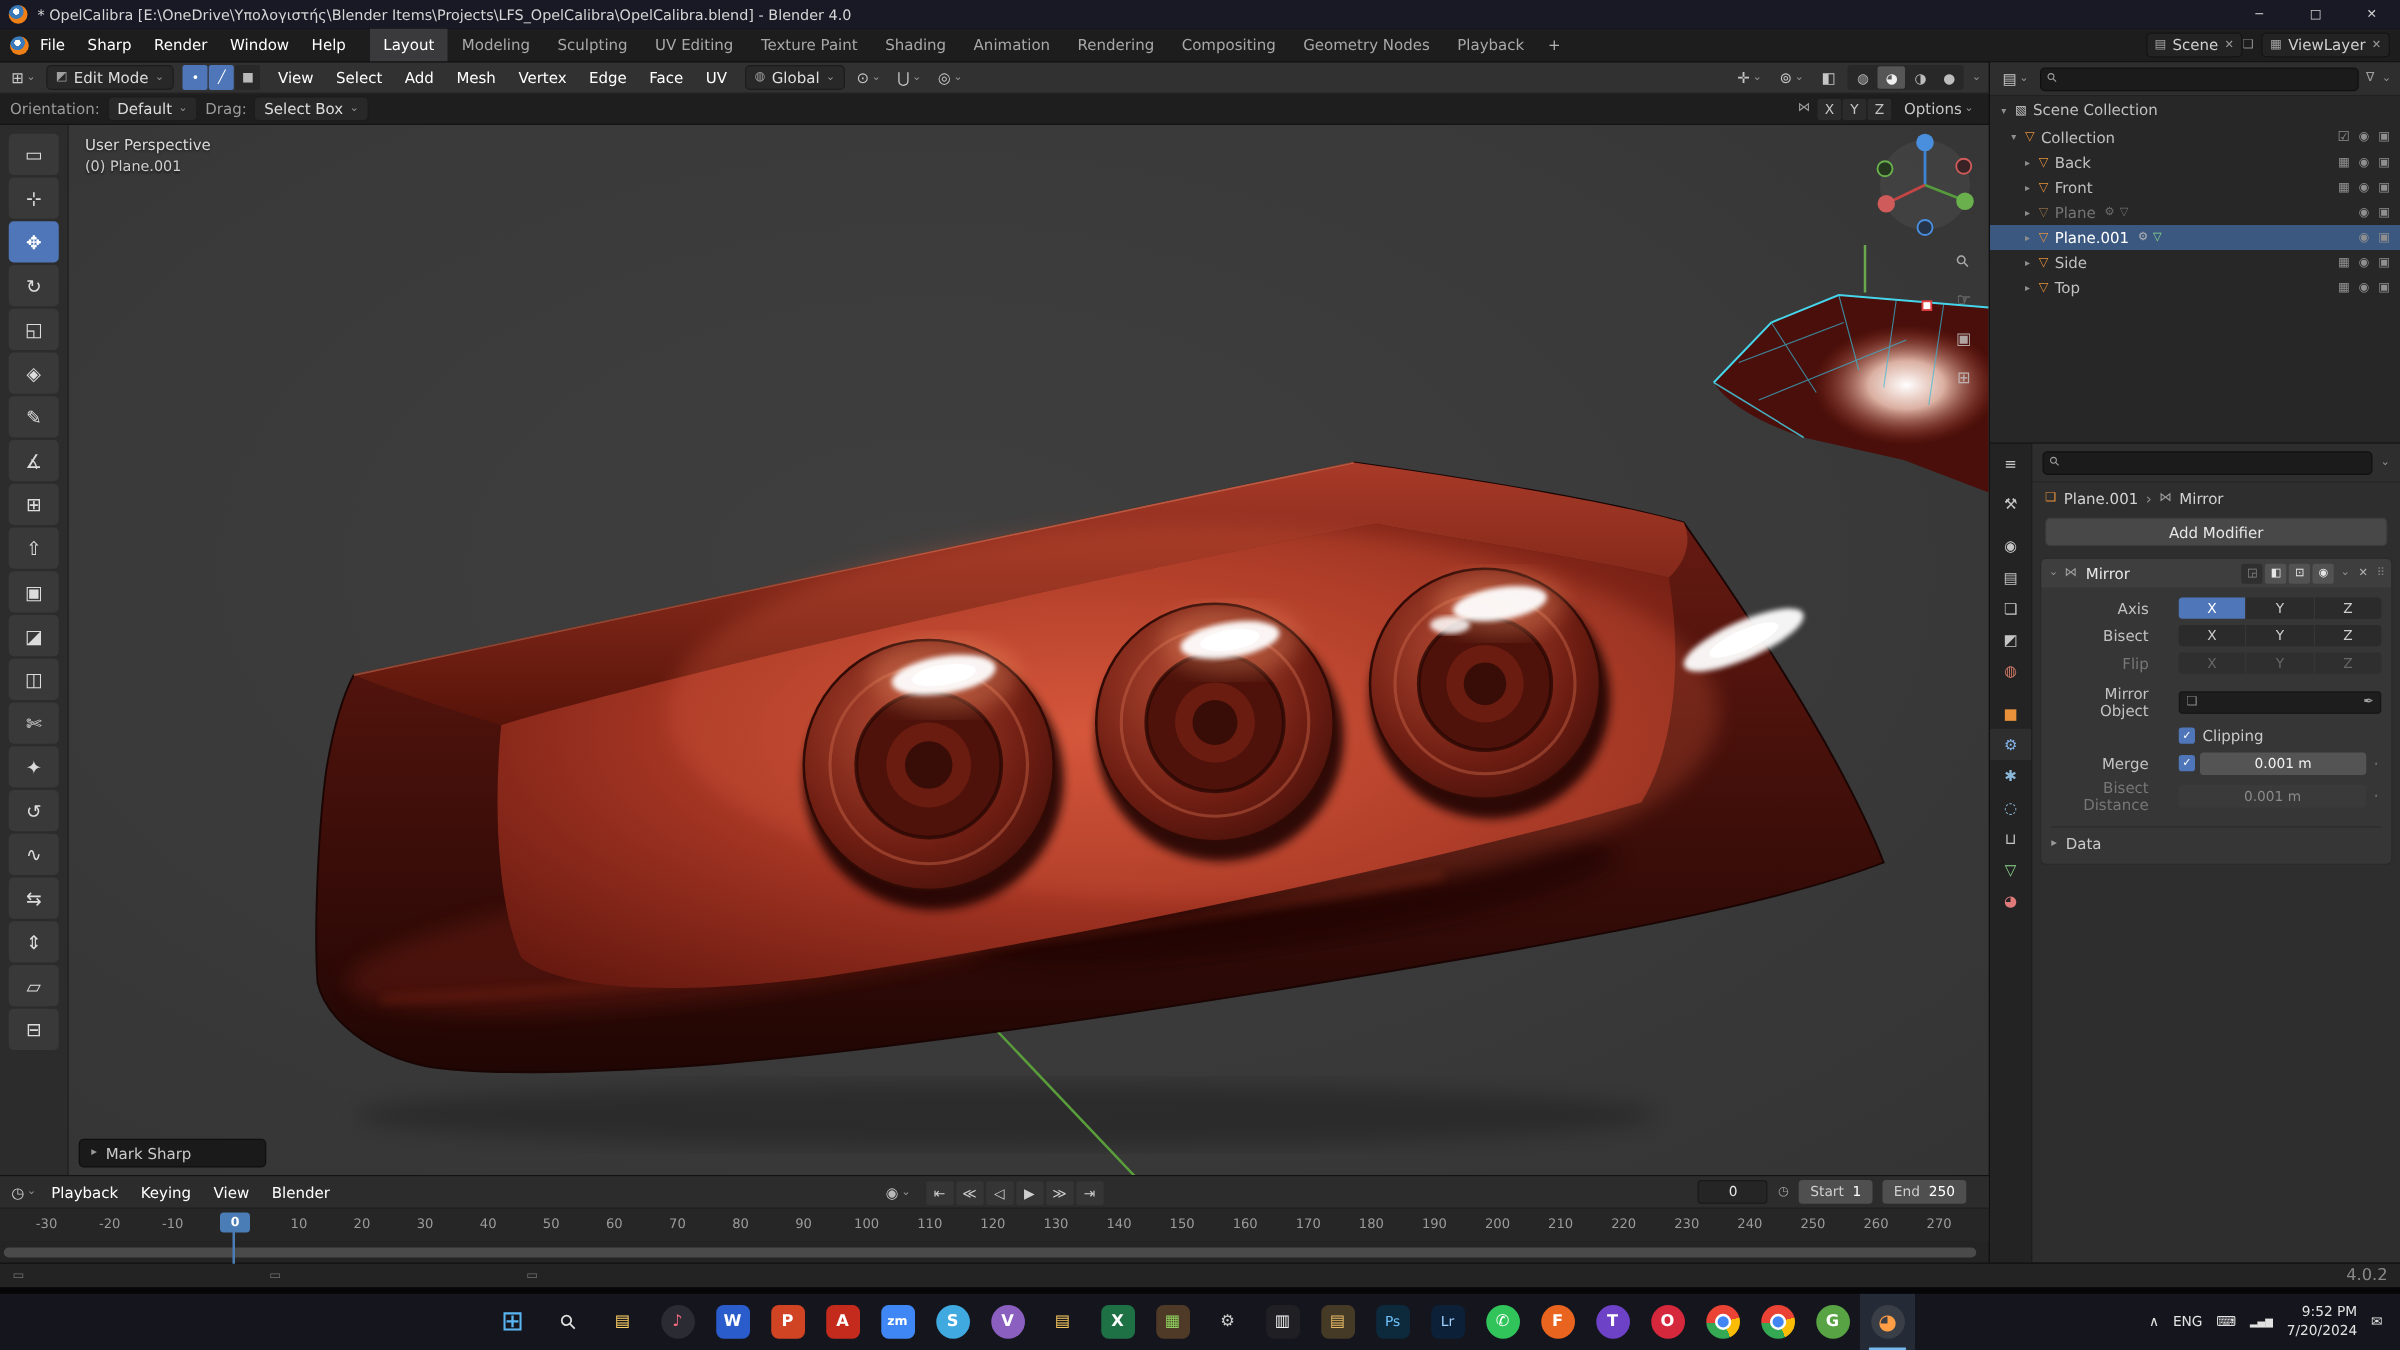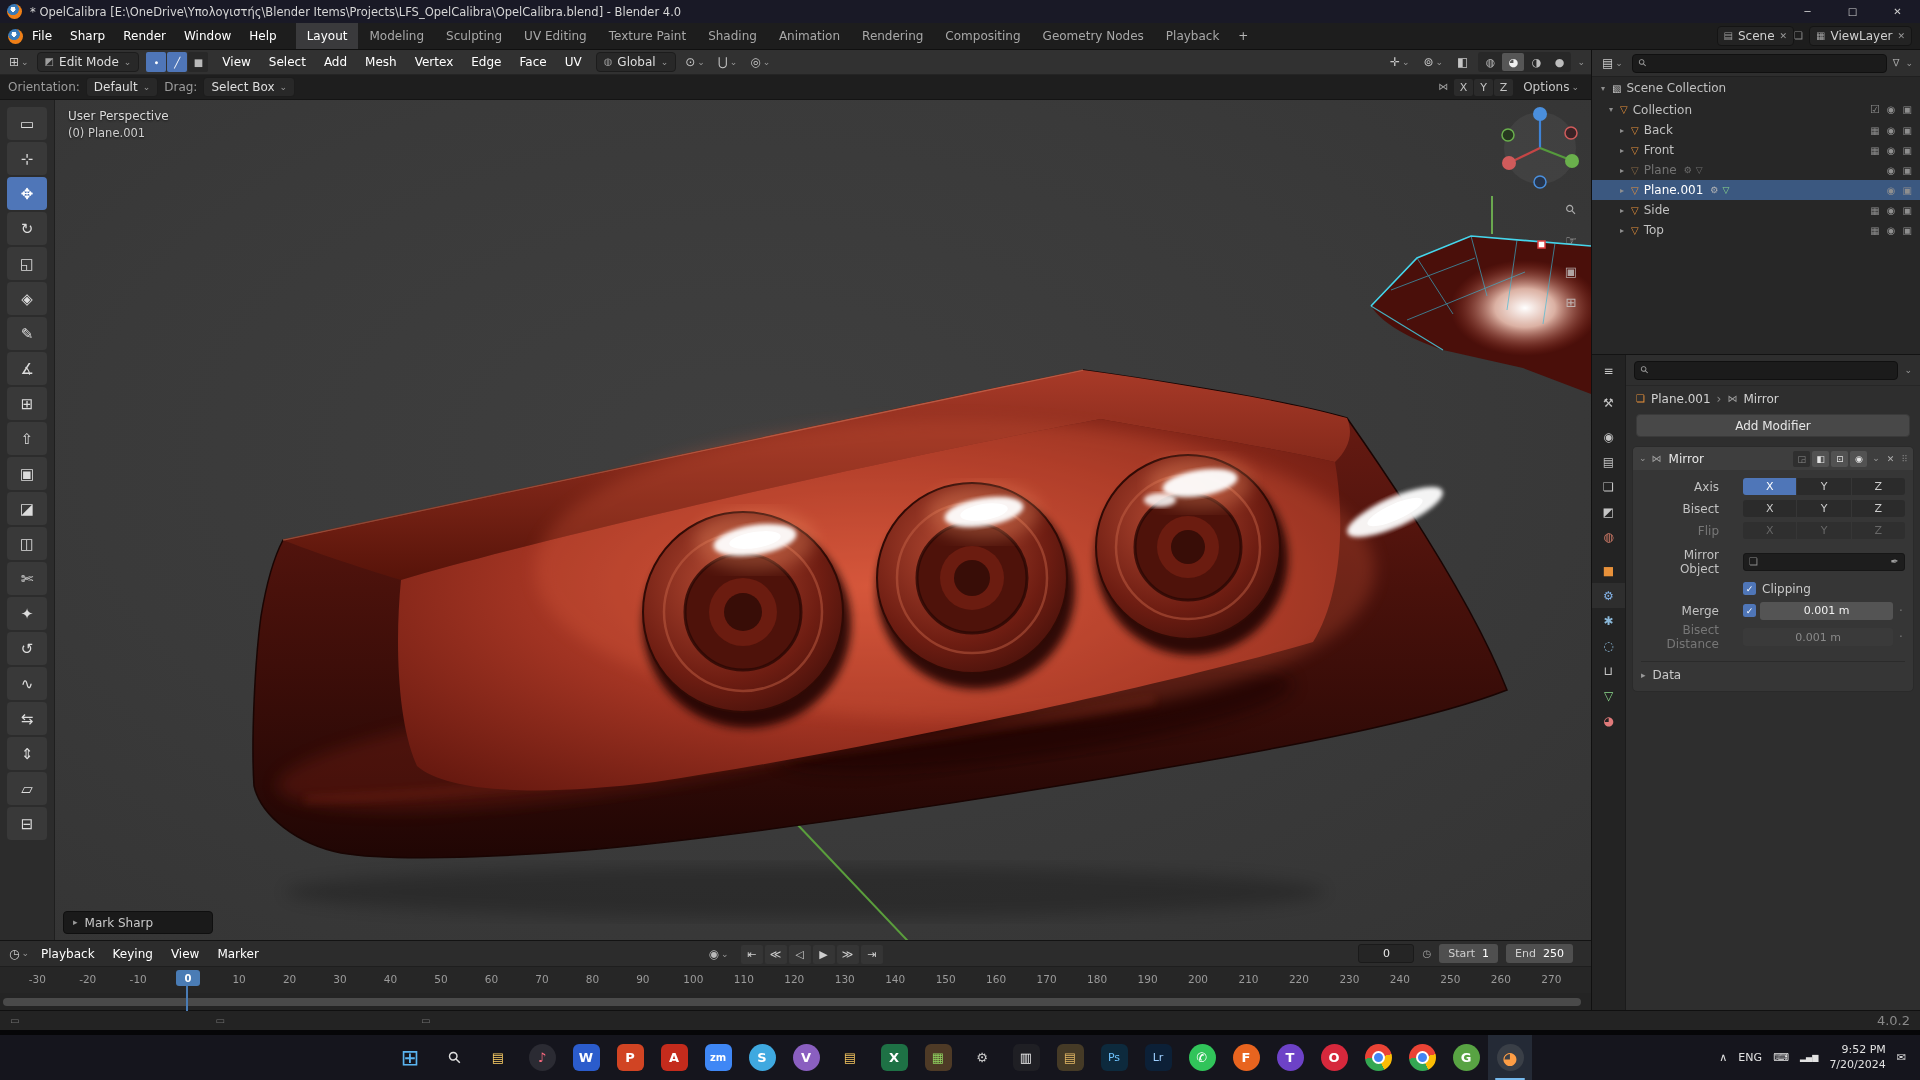--- a/index.html
+++ b/index.html
@@ -543,7 +543,7 @@
             <span class="menu-item" data-name="timeline-menu-item">Playback</span>
               <span class="menu-item" data-name="timeline-menu-item">Keying</span>
               <span class="menu-item" data-name="timeline-menu-item">View</span>
-              <span class="menu-item" data-name="timeline-menu-item">Marker</span>
+              <span class="menu-item" data-name="timeline-menu-item">Blender</span>
           </nav>
           <div class="transport">
             <span class="rec" data-name="auto-keying-toggle">

